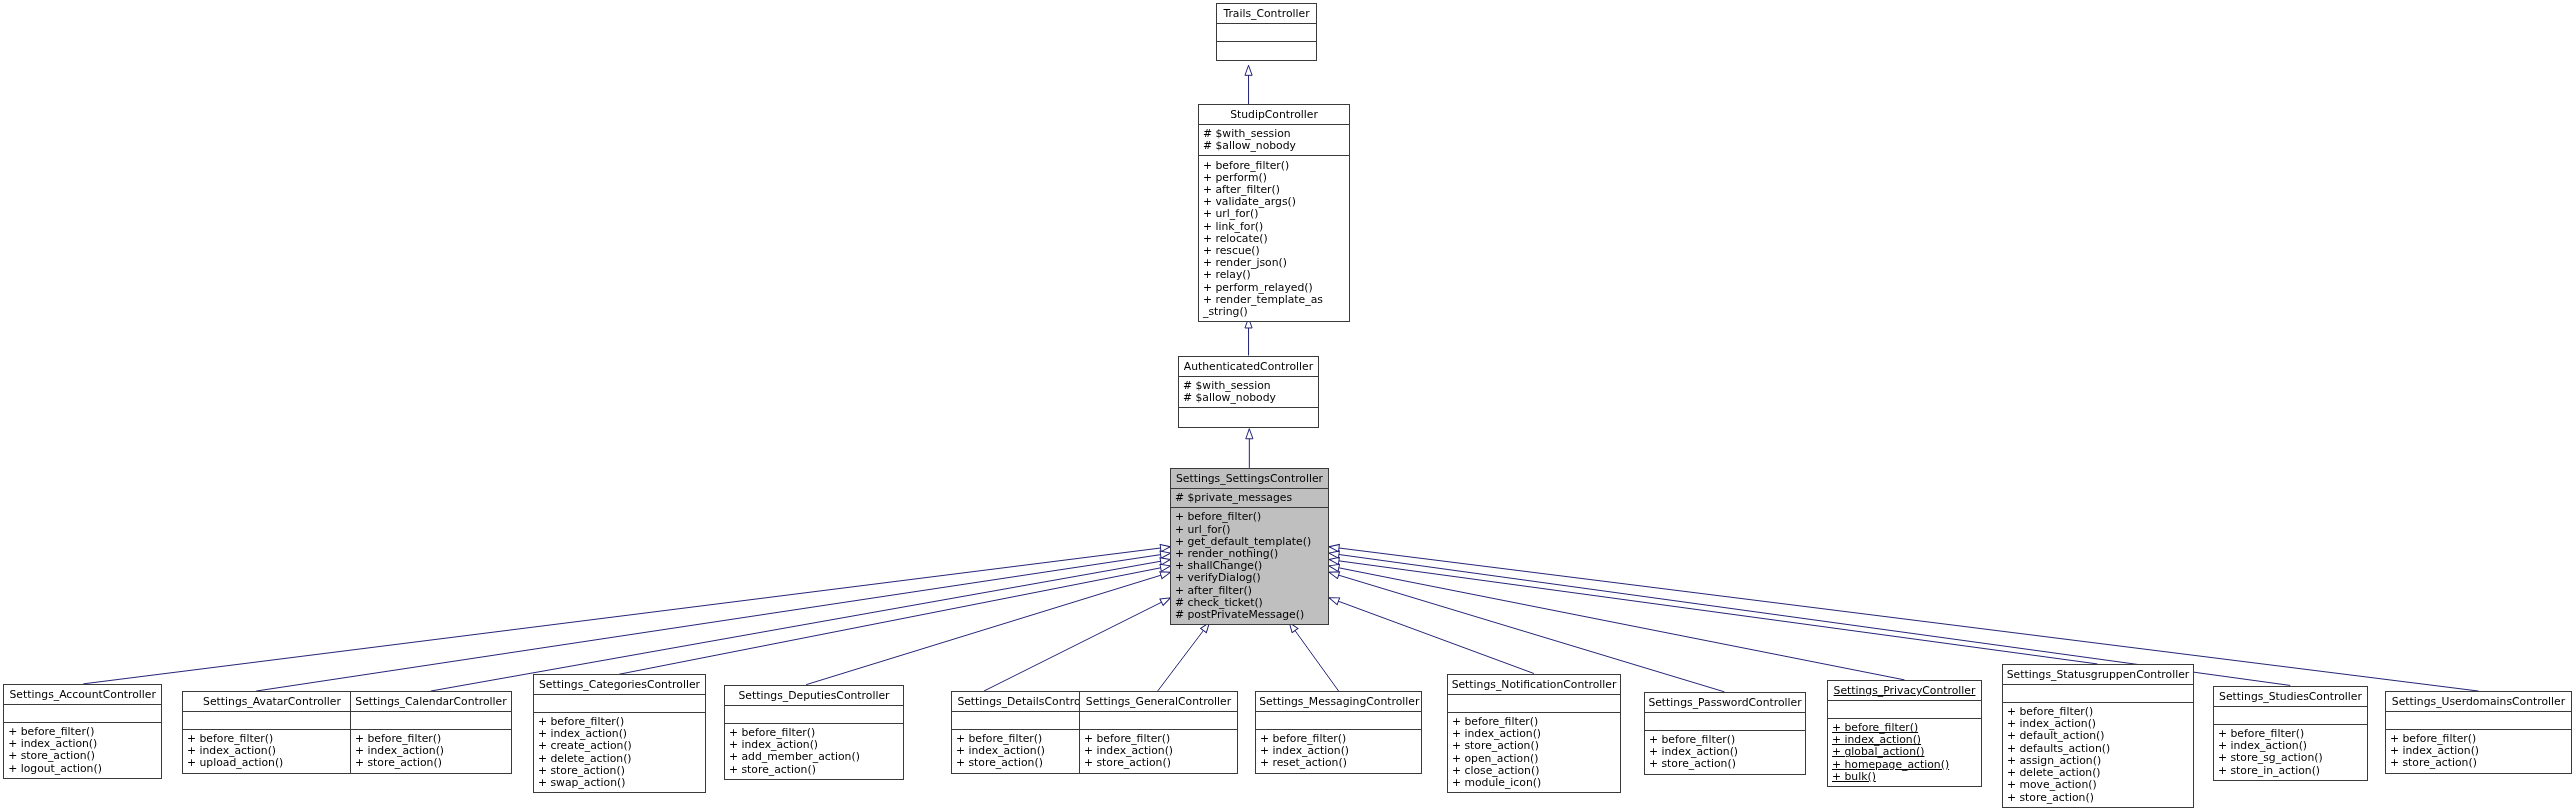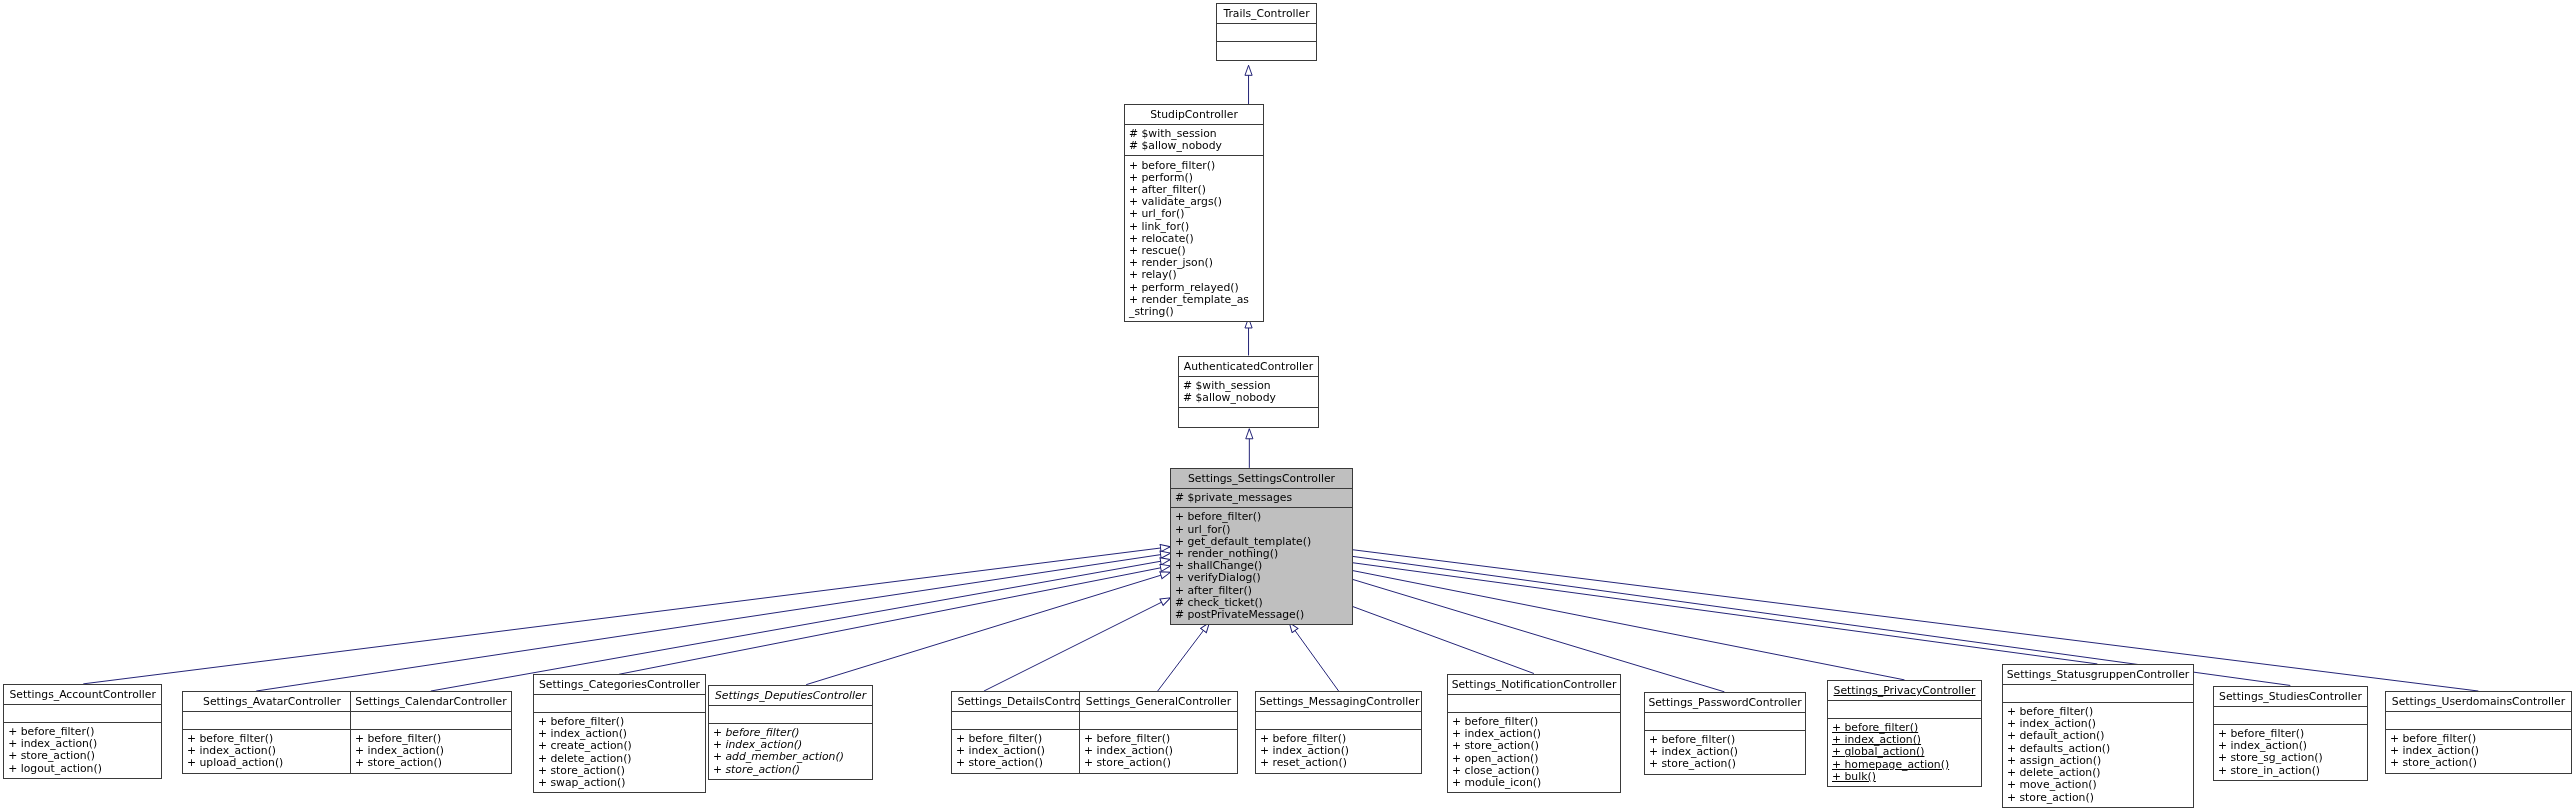--- a/index.html
+++ b/index.html
@@ -72,7 +72,7 @@
     <div class="uml-attrs"></div>
     <div class="uml-methods"></div>
   </div>
-      <div class="uml-class" style="left: 1124px; top: 104px; width: 140px;">
+      <div class="uml-class" style="left: 1198px; top: 104px; width: 152px;">
     <div class="uml-title">StudipController</div>
     <div class="uml-attrs">
           <div class="member"># $with_session</div>

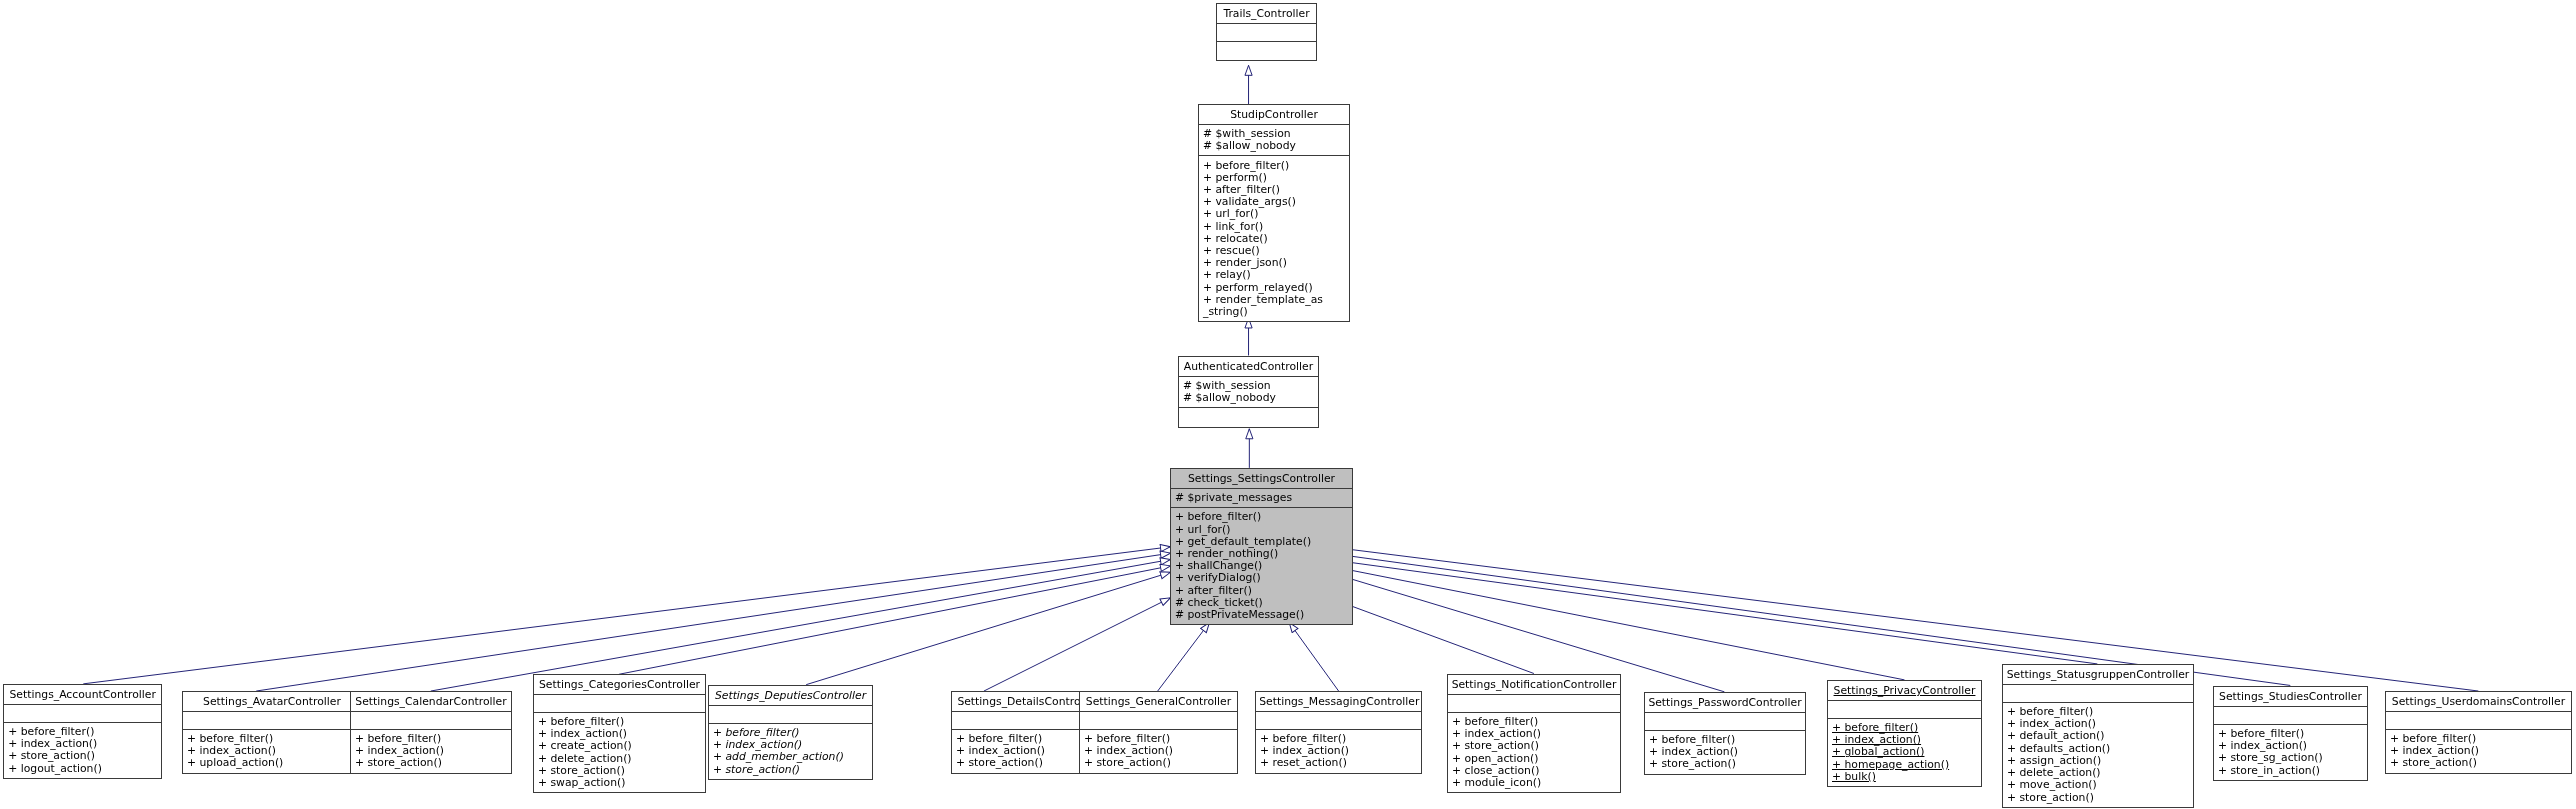--- a/index.html
+++ b/index.html
@@ -102,7 +102,7 @@
         </div>
     <div class="uml-methods"></div>
   </div>
-      <div class="uml-class highlight" style="left: 1170px; top: 468px; width: 183px;">
+      <div class="uml-class highlight" style="left: 1170px; top: 468px; width: 159px;">
     <div class="uml-title">Settings_SettingsController</div>
     <div class="uml-attrs">
           <div class="member"># $private_messages</div>

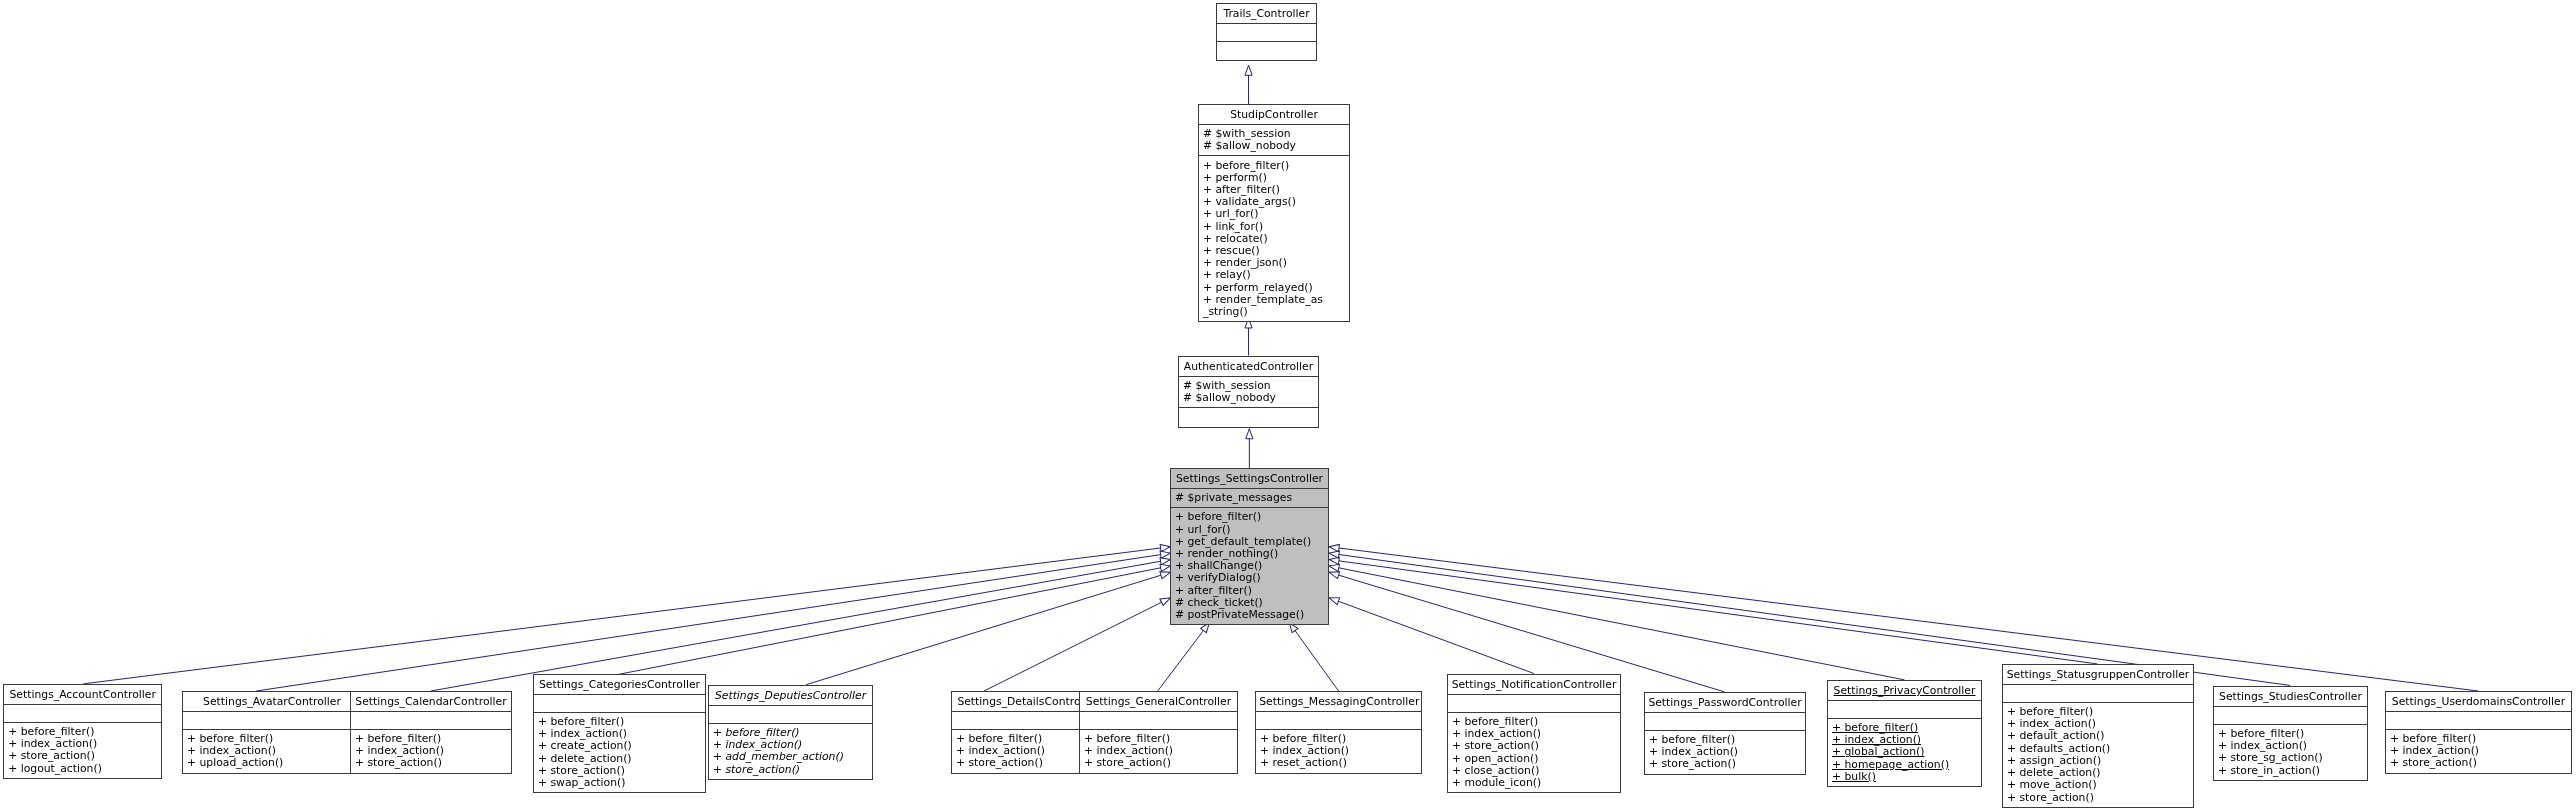--- a/index.html
+++ b/index.html
@@ -159,7 +159,7 @@
           <div class="member">+ swap_action()</div>
         </div>
   </div>
-      <div class="uml-class" style="left: 708px; top: 685px; width: 165px; font-style: italic;">
+      <div class="uml-class" style="left: 724px; top: 685px; width: 180px;">
     <div class="uml-title">Settings_DeputiesController</div>
     <div class="uml-attrs"></div>
     <div class="uml-methods">

